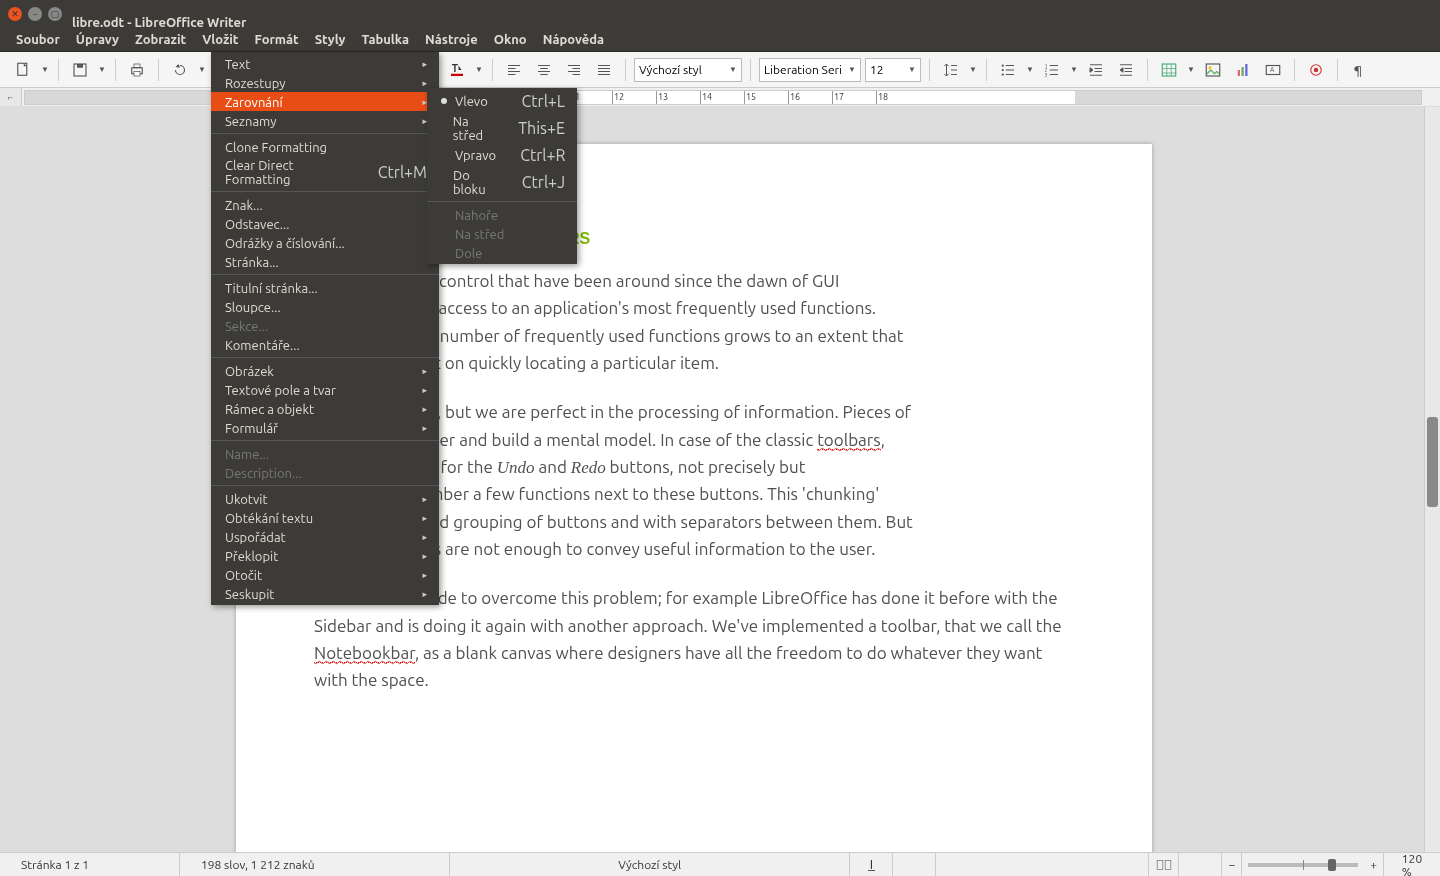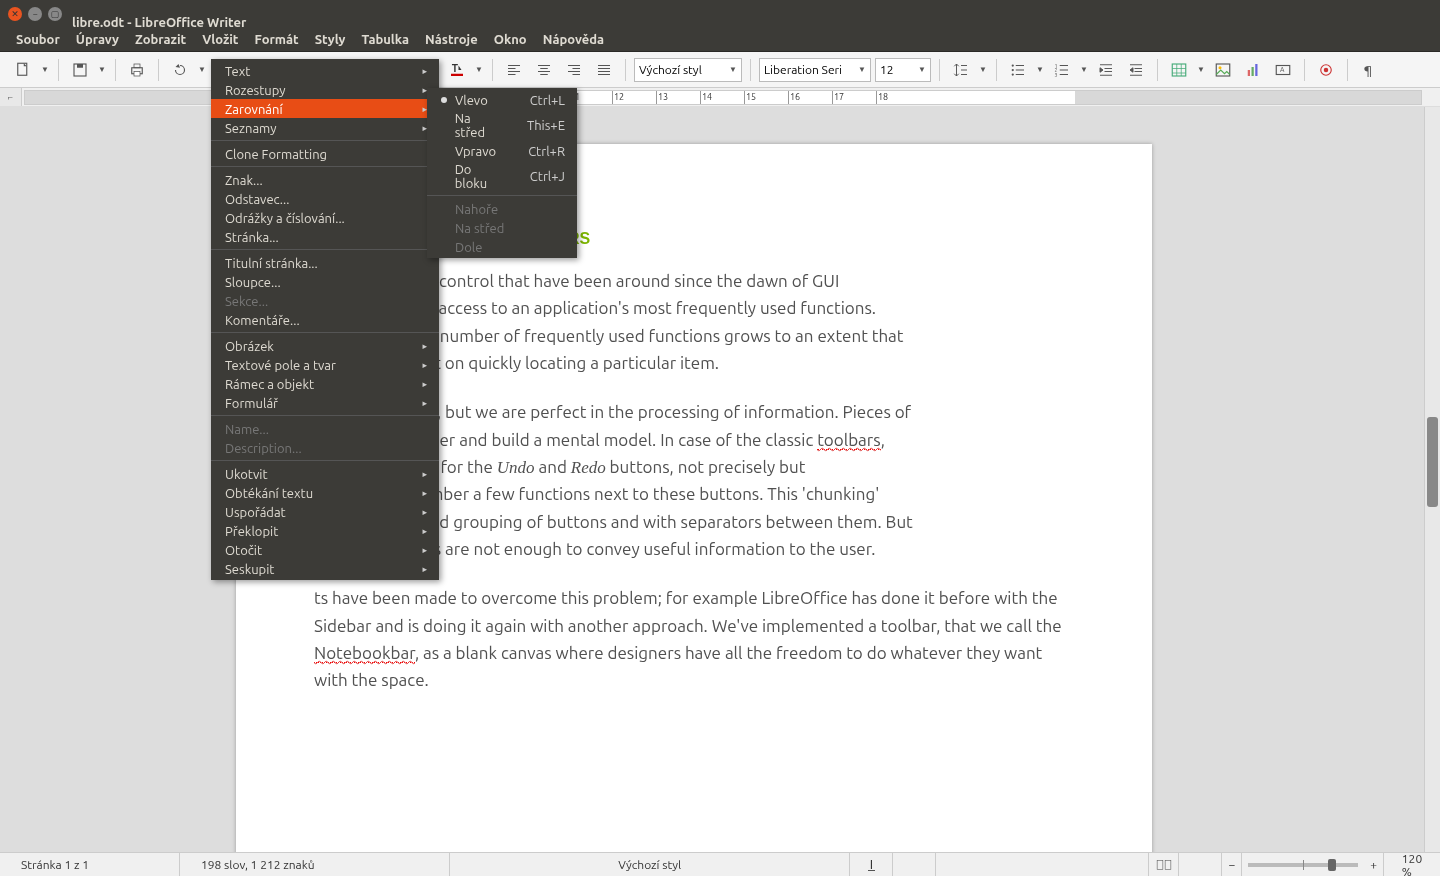--- a/index.html
+++ b/index.html
@@ -55,7 +55,7 @@
 .dd-radio { width: 6px; height: 6px; background: #ddd; border-radius: 50%; margin-right: 8px; }
 .dd-item .left { display:flex; align-items:center; }
 
-.format-menu { left: 211px; top: 59px; width: 228px; }
+.format-menu { left: 211px; top: 52px; width: 228px; }
 .align-submenu { left: 427px; top: 88px; width: 150px; }
 
 .icon-svg { width: 18px; height: 18px; }

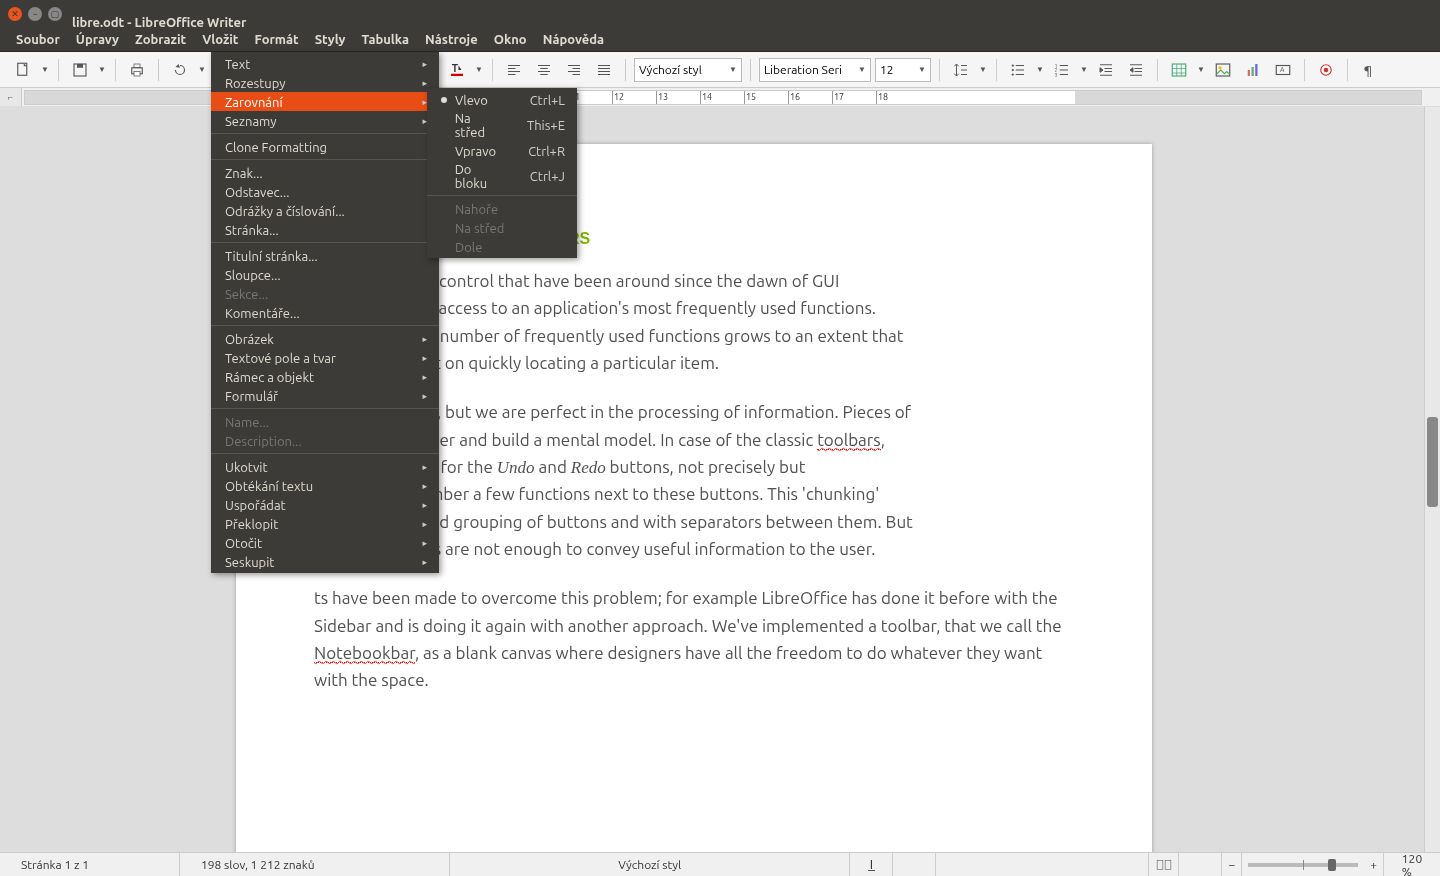--- a/index.html
+++ b/index.html
@@ -157,7 +157,7 @@
       <span class="arrow">▼</span>
     </div>
   <div class="tb-sep"></div>
-  <div class="tb-combo" style="width:112px">
+  <div class="tb-combo" style="width:102px">
       <span>Liberation Seri</span>
       <span class="arrow">▼</span>
     </div>

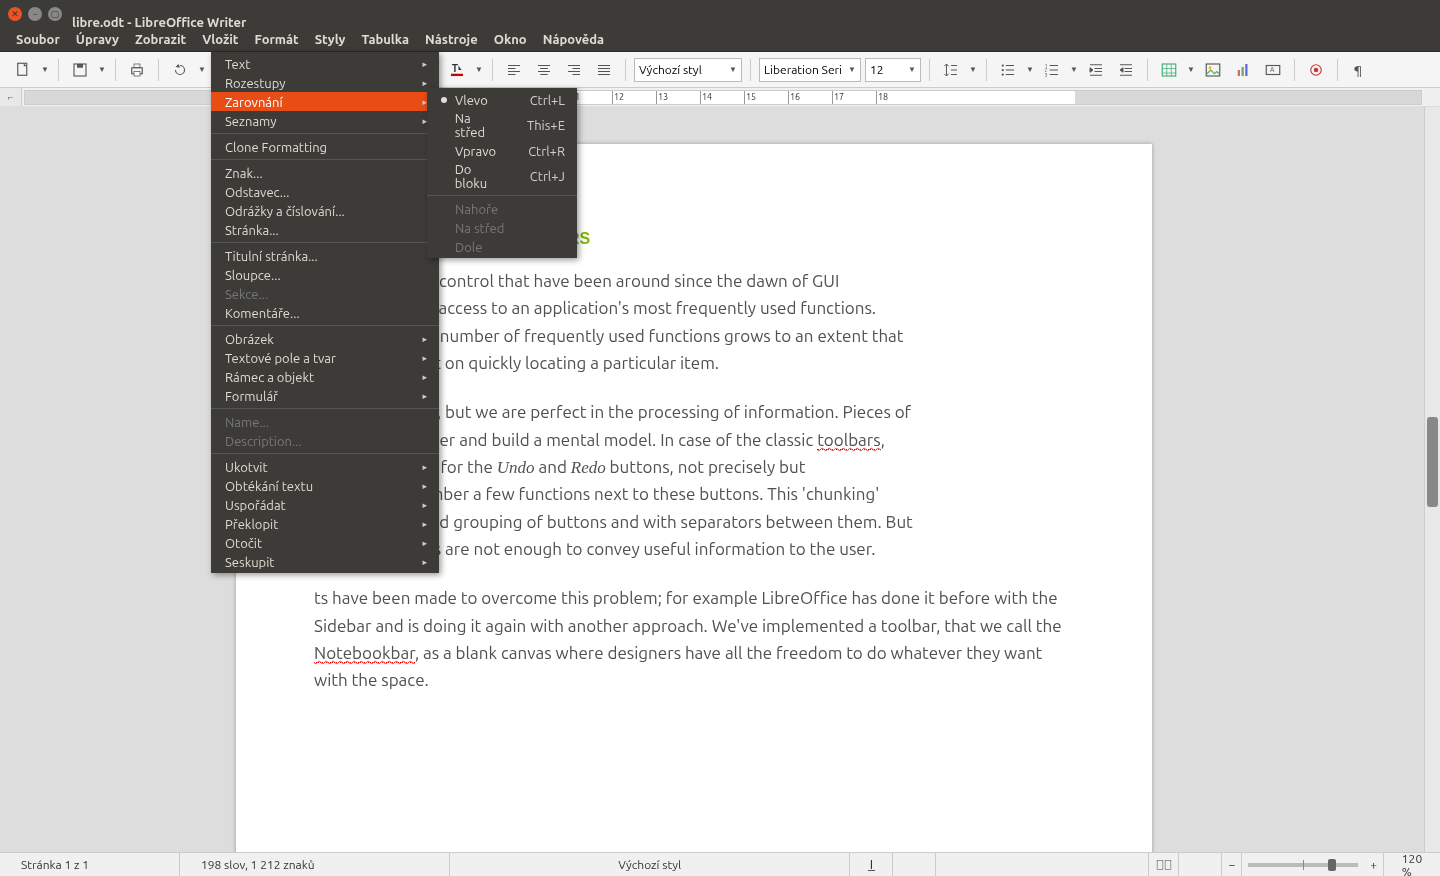--- a/index.html
+++ b/index.html
@@ -50,7 +50,7 @@
 .dd-item.highlight { background: #e84d15; color: #fff; }
 .dd-item.disabled { color: #777; }
 .dd-arrow { font-size: 9px; margin-left: 20px; color:#ccc; }
-.dd-shortcut { margin-left: 24px; color: #ccc; font-size: 13px; }
+.dd-shortcut { margin-left: 24px; color: #ccc; font-size: 16px; }
 .dd-sep { height: 1px; background: #555; margin: 3px 0; }
 .dd-radio { width: 6px; height: 6px; background: #ddd; border-radius: 50%; margin-right: 8px; }
 .dd-item .left { display:flex; align-items:center; }

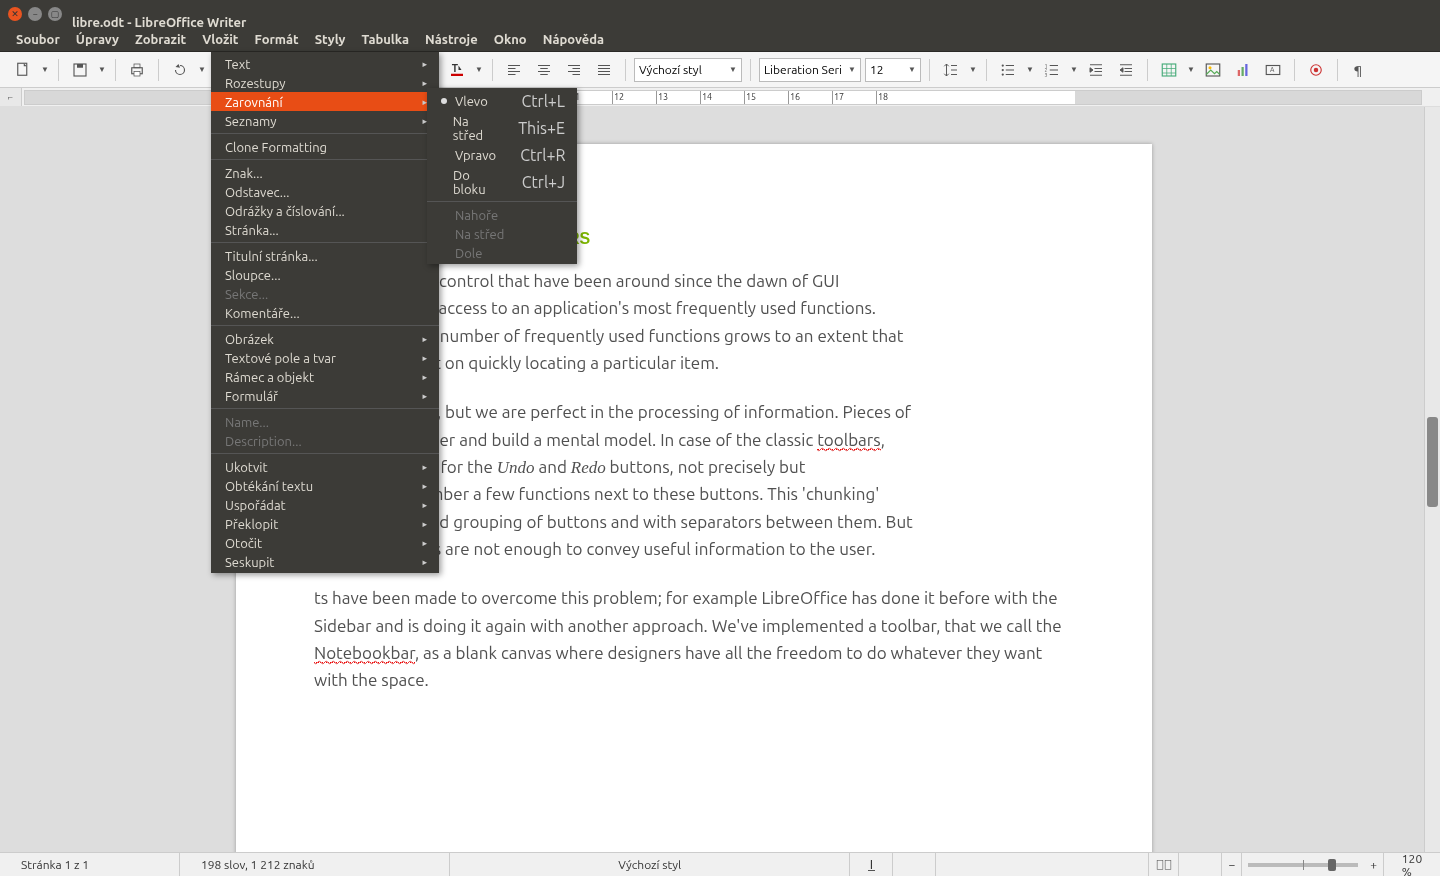--- a/index.html
+++ b/index.html
@@ -384,6 +384,10 @@
     <div class="dd-item">
       <span class="left">Clone Formatting</span>
     </div>
+    <div class="dd-item">
+      <span class="left">Clear Direct Formatting</span>
+      <span class="dd-shortcut">Ctrl+M</span>
+    </div>
     <div class="dd-sep"></div>
     <div class="dd-item">
       <span class="left">Znak...</span>

